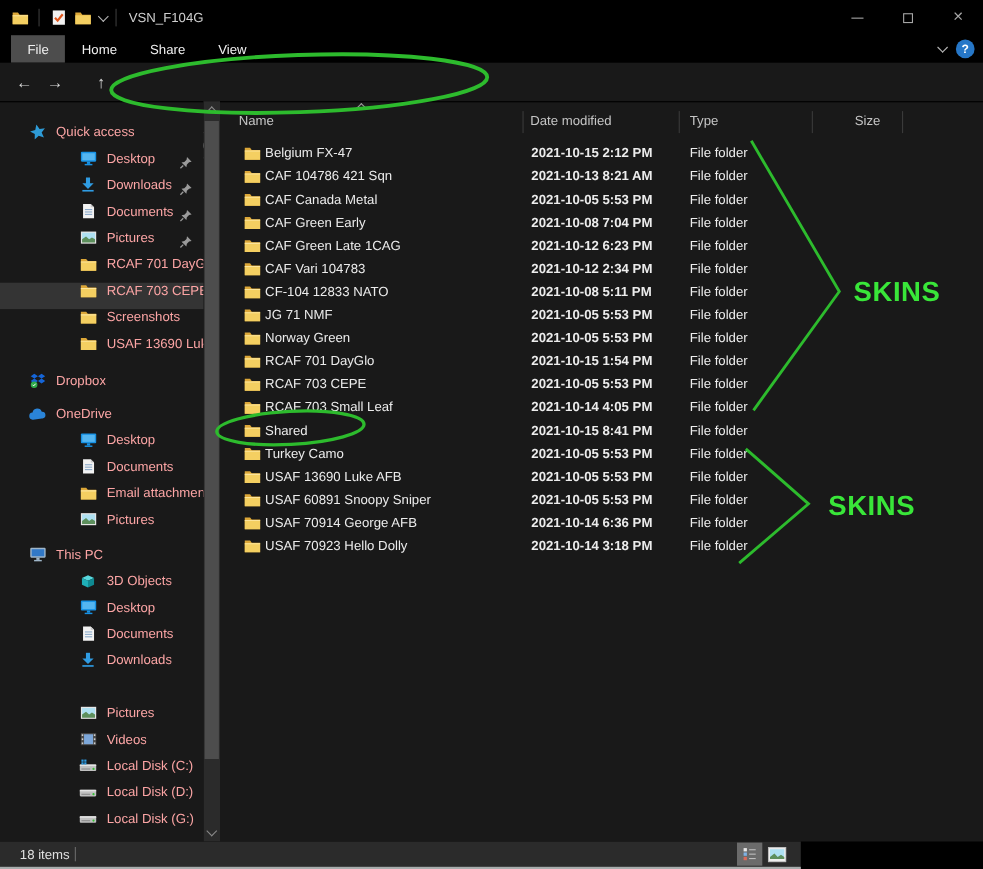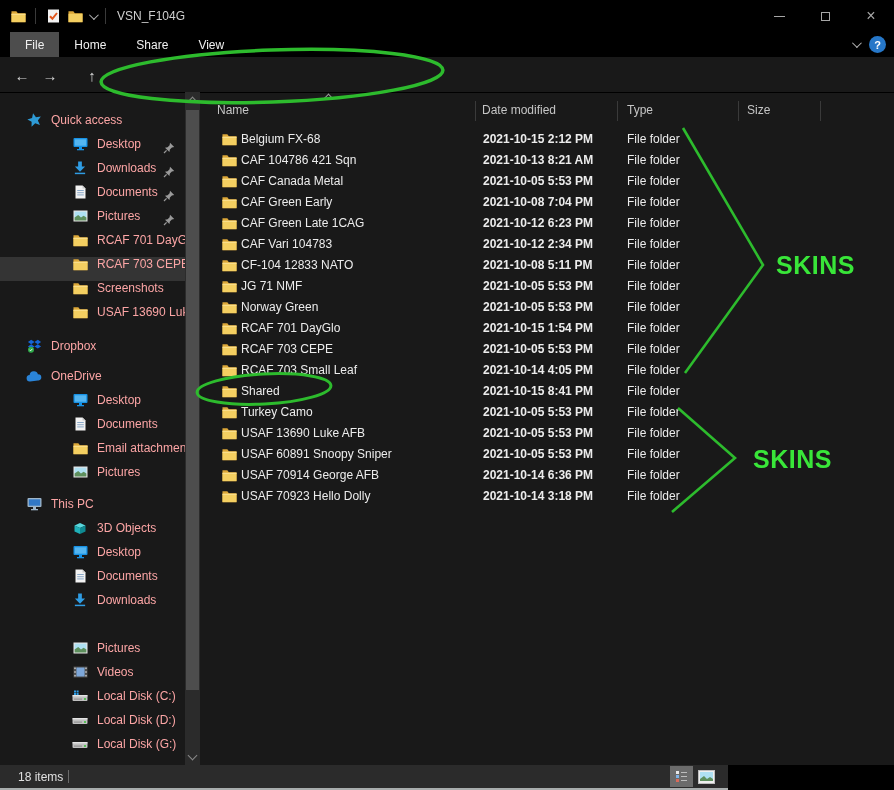--- a/index.html
+++ b/index.html
@@ -472,7 +472,7 @@
       <span class="hdr-sep" style="left: 417px;"></span>
       <span class="hdr" style="left: 427px;">Type</span>
       <span class="hdr-sep" style="left: 538px;"></span>
-      <span class="hdr" style="left: 547px;">Size</span>
+      <span class="hdr" style="left: 577px;">Size</span>
       <span class="hdr-sep" style="left: 620px;"></span>
       <span class="sort-caret"></span>
     </div>

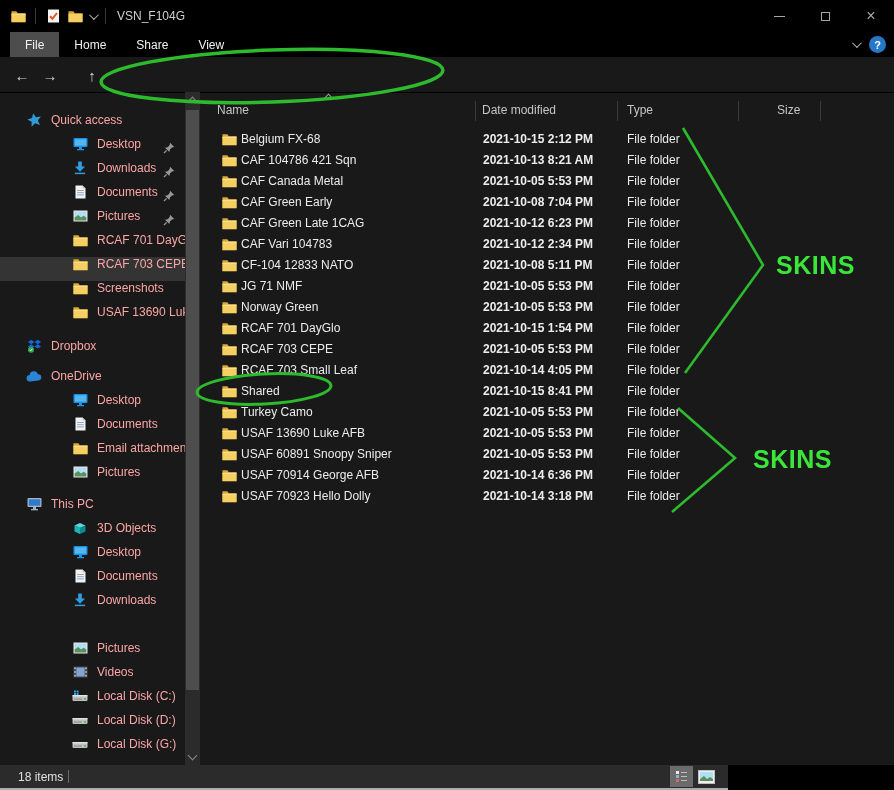--- a/index.html
+++ b/index.html
@@ -485,7 +485,7 @@
             <path d="M.5 3.6h15v1h-15z" fill="#fce49a"></path>
           </svg>
         </span>
-        <span class="cell c-name">Belgium FX-68</span>
+        <span class="cell c-name">Belgium FX-47</span>
         <span class="cell c-date">2021-10-15 2:12 PM</span>
         <span class="cell c-type">File folder</span>
         <span class="cell c-size"></span>

